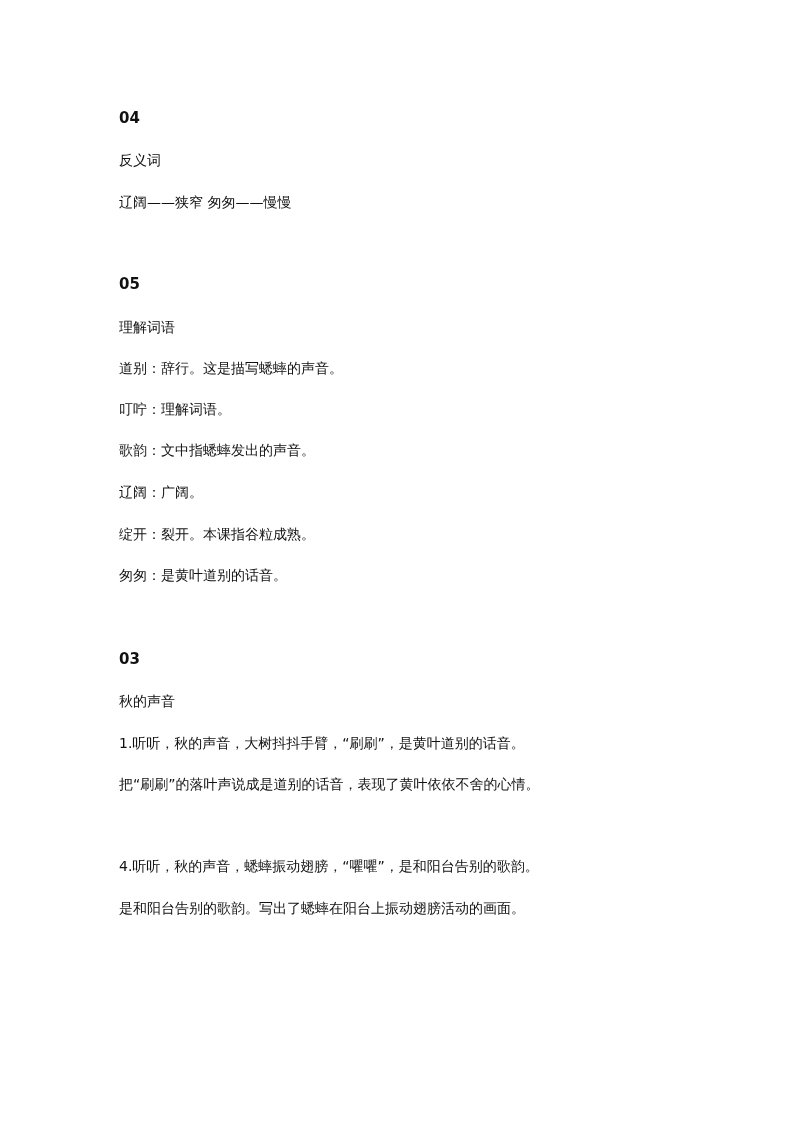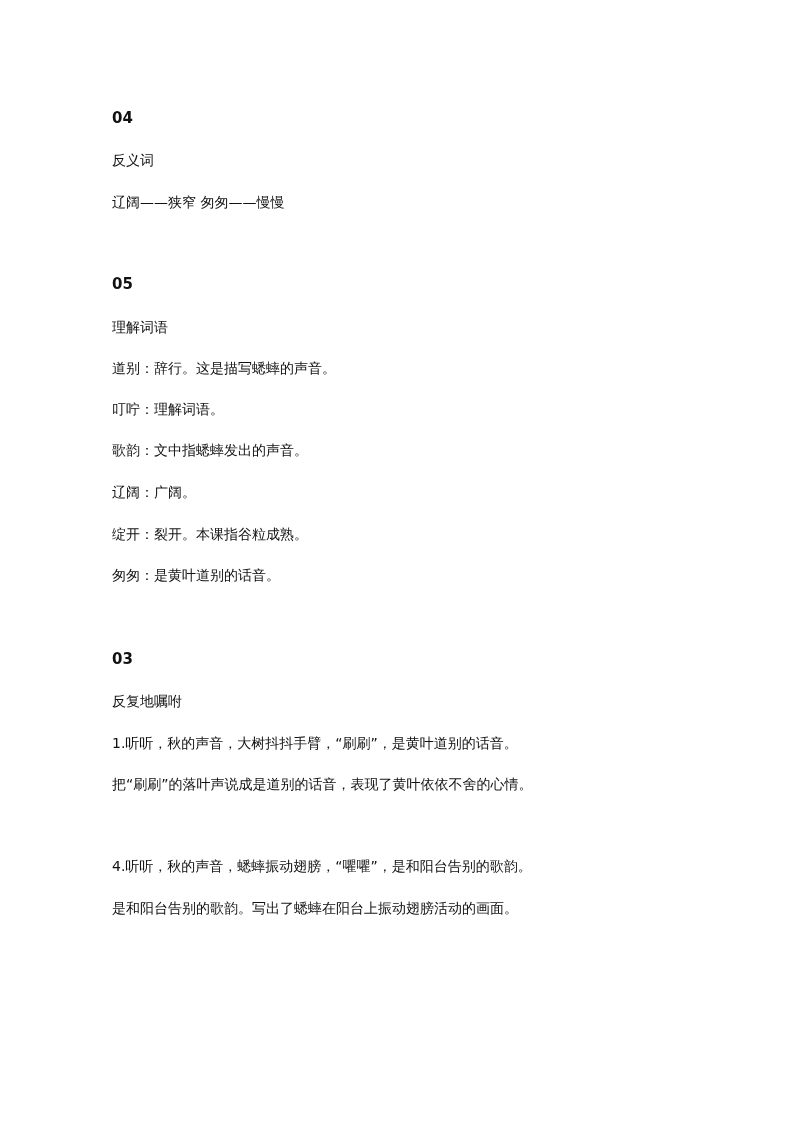--- a/index.html
+++ b/index.html
@@ -5,7 +5,7 @@
   html, body { margin: 0; padding: 0; background: #ffffff; }
   body { width: 793px; height: 1122px; position: relative; overflow: hidden;
          font-family: "DejaVu Sans", "Liberation Sans", sans-serif; color: #111111; }
-  .line { position: absolute; left: 112px; font-size: 14px; line-height: 18px; white-space: nowrap; }
+  .line { position: absolute; left: 119px; font-size: 14px; line-height: 18px; white-space: nowrap; }
   .num { font-weight: bold; font-size: 15px; }
   .bold { font-weight: normal; }
 </style>

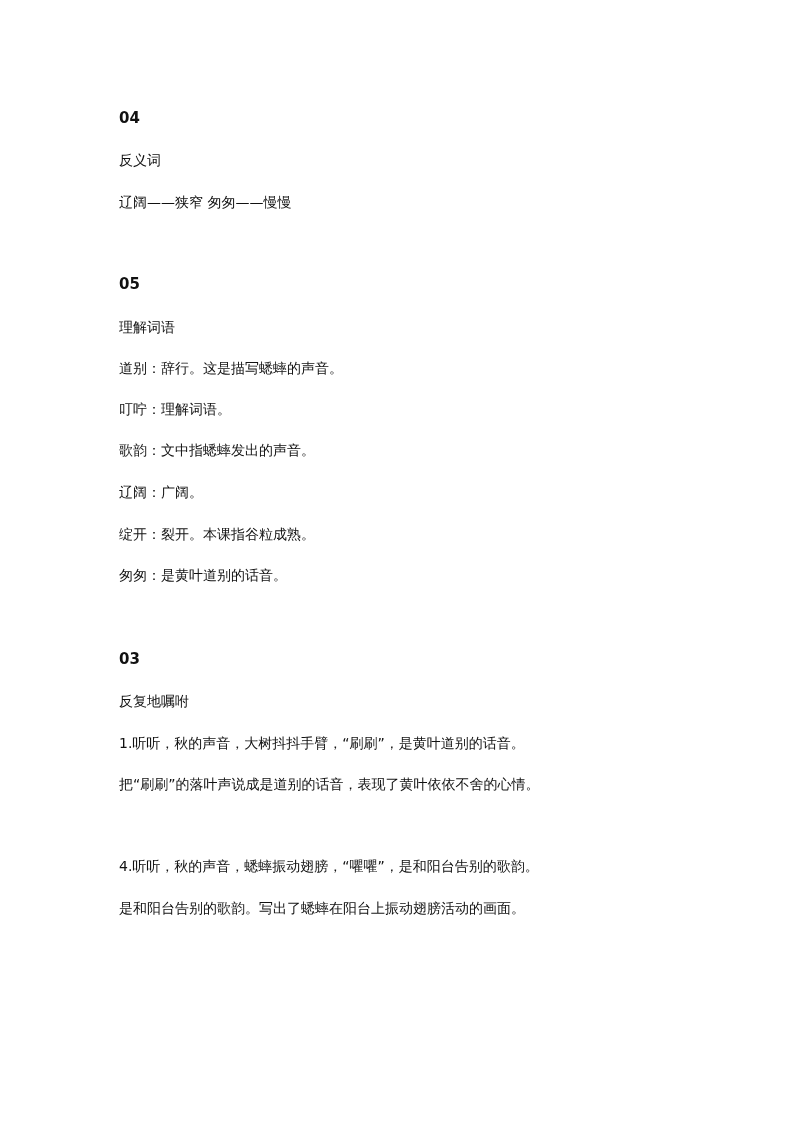--- a/index.html
+++ b/index.html
@@ -27,7 +27,7 @@
   <div class="line" style="top:566px">匆匆：是黄叶道别的话音。</div>
 
   <div class="line num" style="top:650px">03</div>
-  <div class="line" style="top:692px">反复地嘱咐</div>
+  <div class="line" style="top:692px">秋的声音</div>
   <div class="line bold" style="top:734px">1.听听，秋的声音，大树抖抖手臂，“刷刷”，是黄叶道别的话音。</div>
   <div class="line" style="top:775px">把“刷刷”的落叶声说成是道别的话音，表现了黄叶依依不舍的心情。</div>
   <div class="line bold" style="top:857px">4.听听，秋的声音，蟋蟀振动翅膀，“㘗㘗”，是和阳台告别的歌韵。</div>

